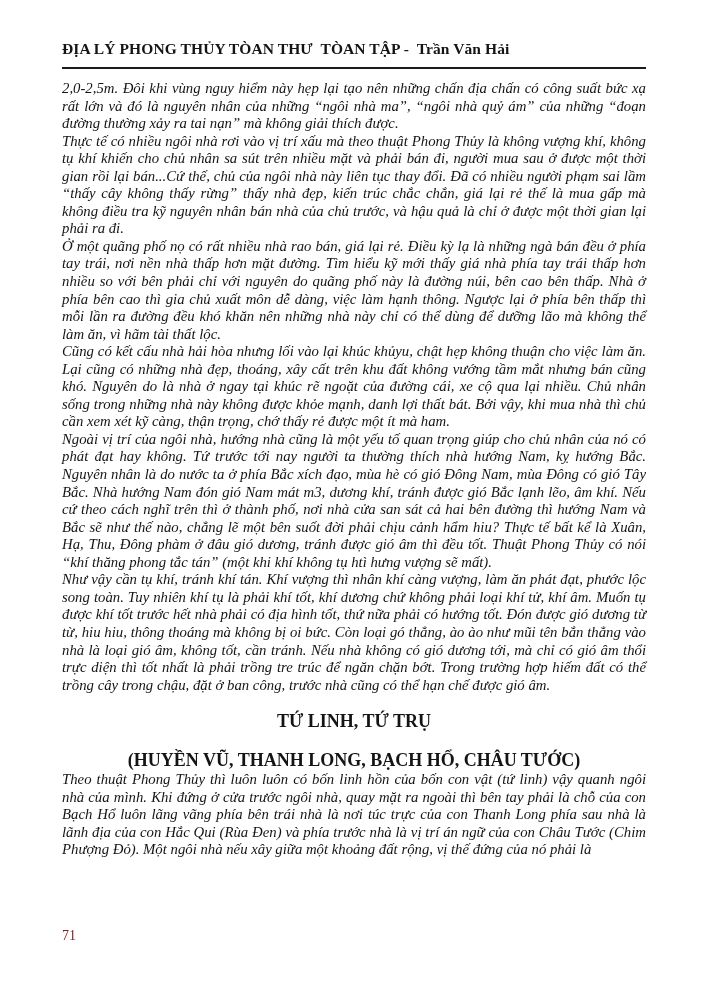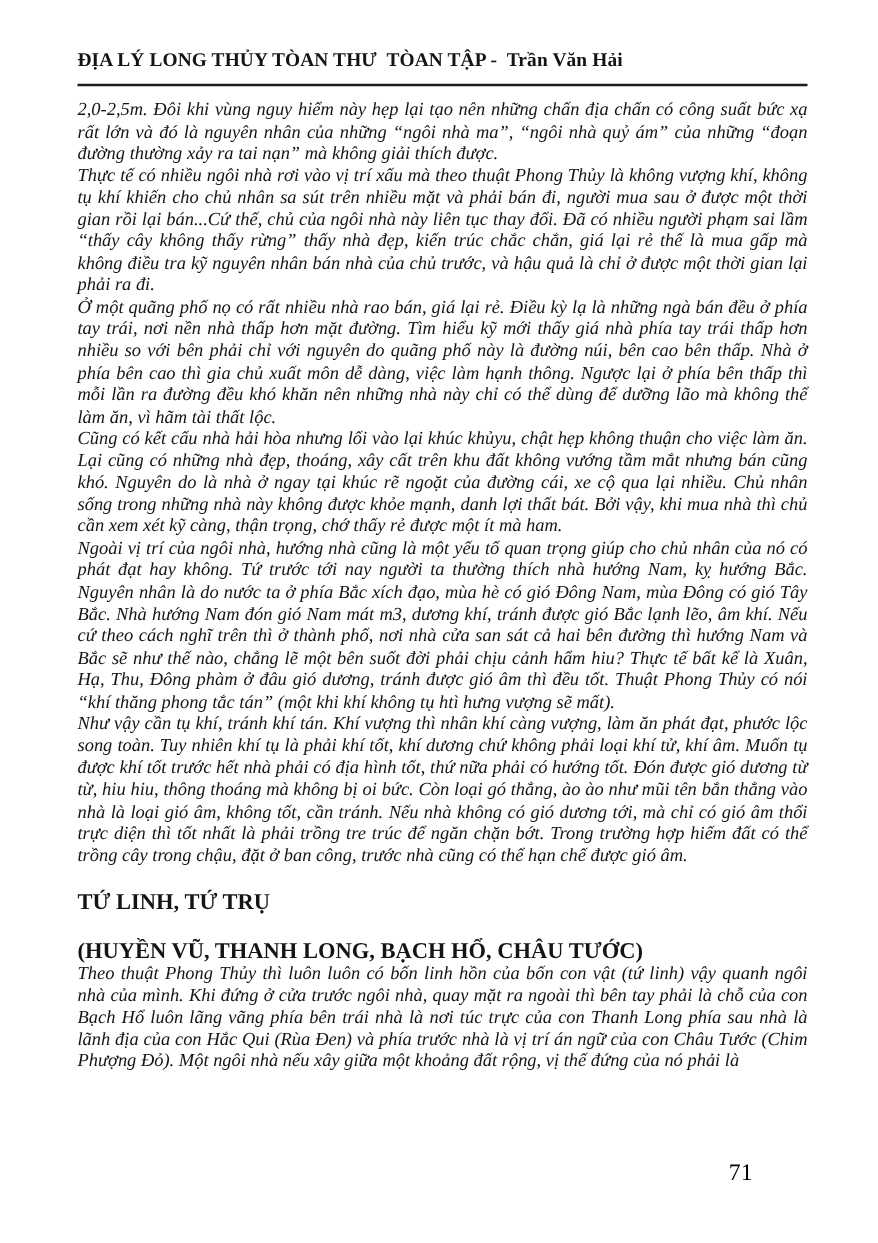--- a/index.html
+++ b/index.html
@@ -74,7 +74,7 @@
 
 <div class="page">
 
-  <div class="running-header">ĐỊA LÝ LONG THỦY TÒAN THƯ  TÒAN TẬP -  Trần Văn Hải</div>
+  <div class="running-header">ĐỊA LÝ PHONG THỦY TÒAN THƯ  TÒAN TẬP -  Trần Văn Hải</div>
 
   <div class="header-rule"></div>
 

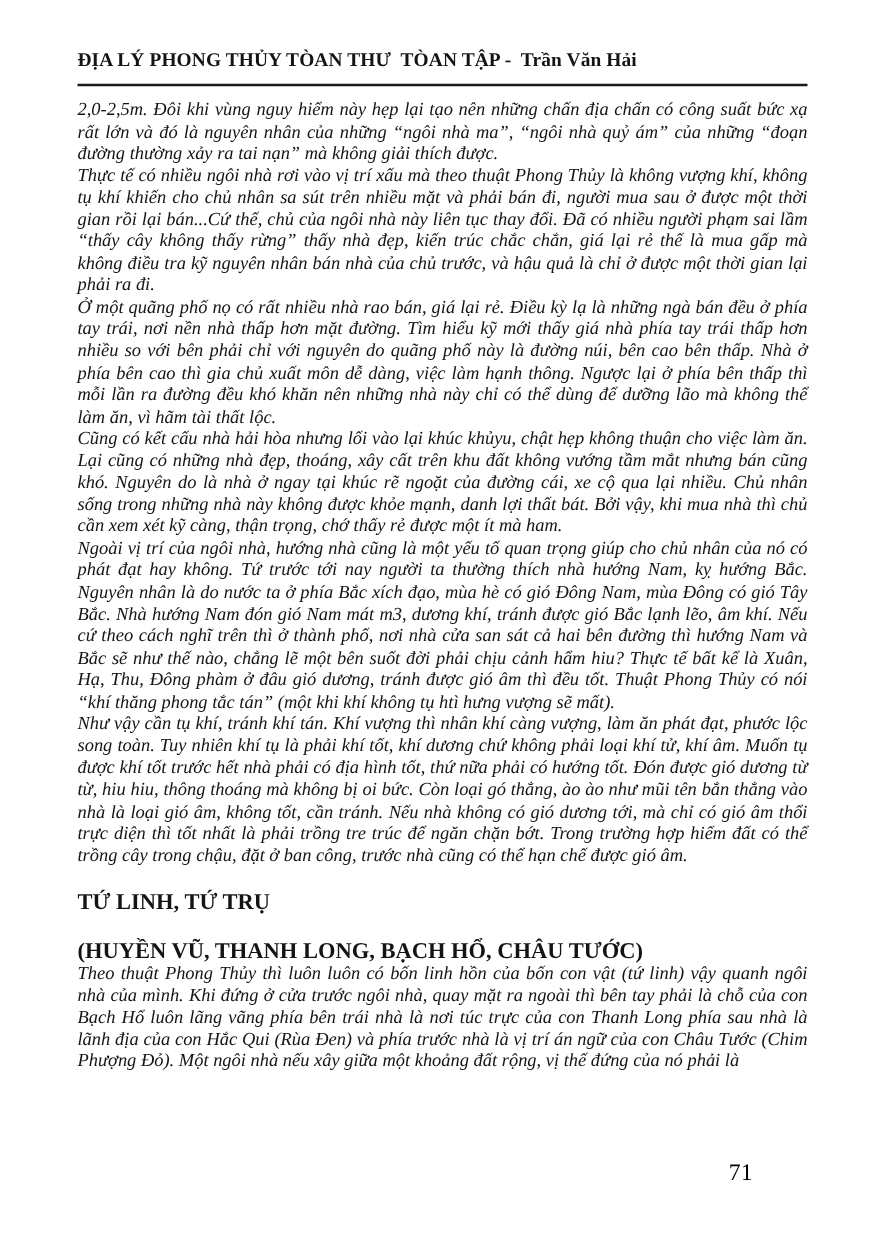--- a/index.html
+++ b/index.html
@@ -53,7 +53,7 @@
     font-weight: bold;
     font-size: 18px;
     line-height: 22.5px;
-    text-align: left;
+    text-align: center;
     margin-top: 16px;
   }
   .section-heading.first { margin-top: 16px; }

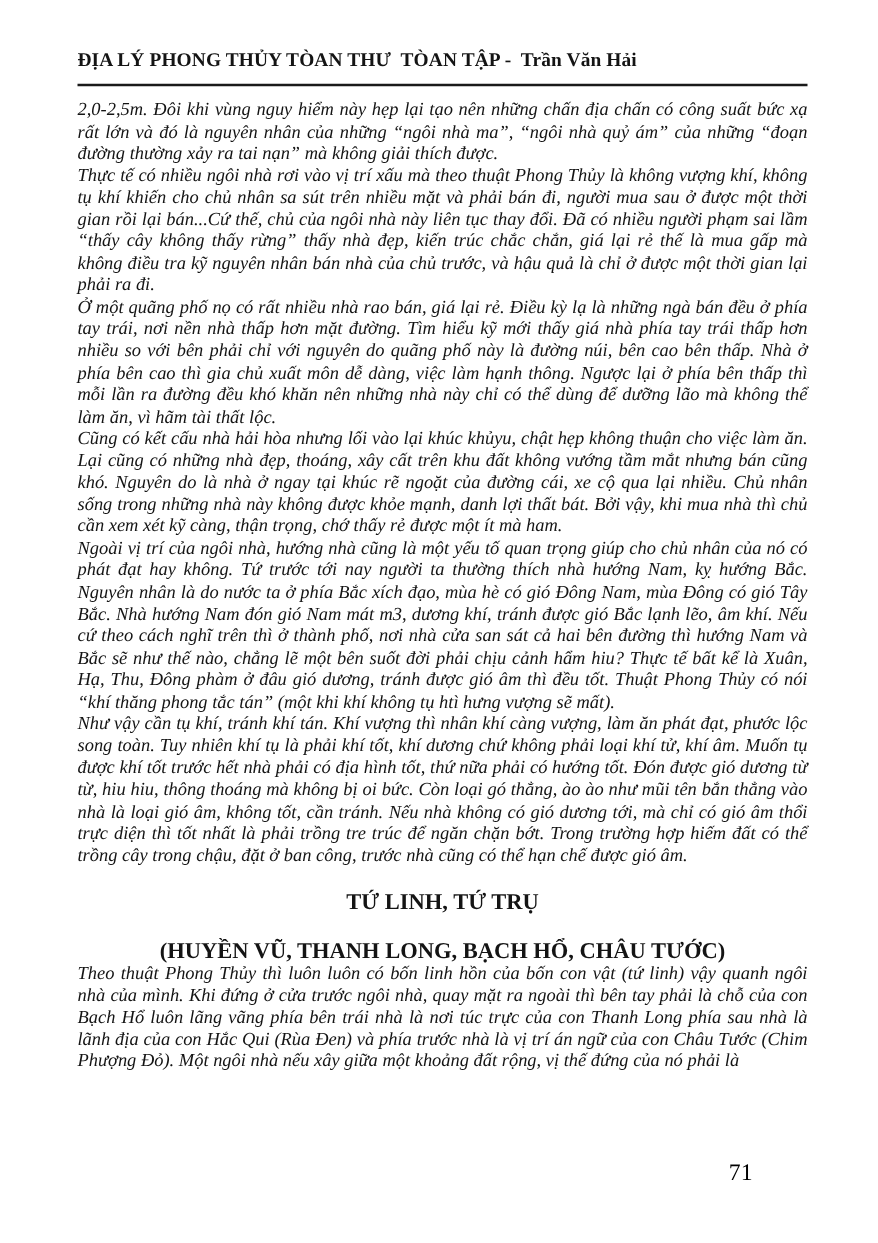--- a/index.html
+++ b/index.html
@@ -64,9 +64,9 @@
     left: 62px;
     top: 928px;
     width: 540px;
-    text-align: right;
-    font-size: 19px;
-    color: #000000;
+    text-align: left;
+    font-size: 14px;
+    color: #7f1d1d;
   }
 </style>
 </head>

